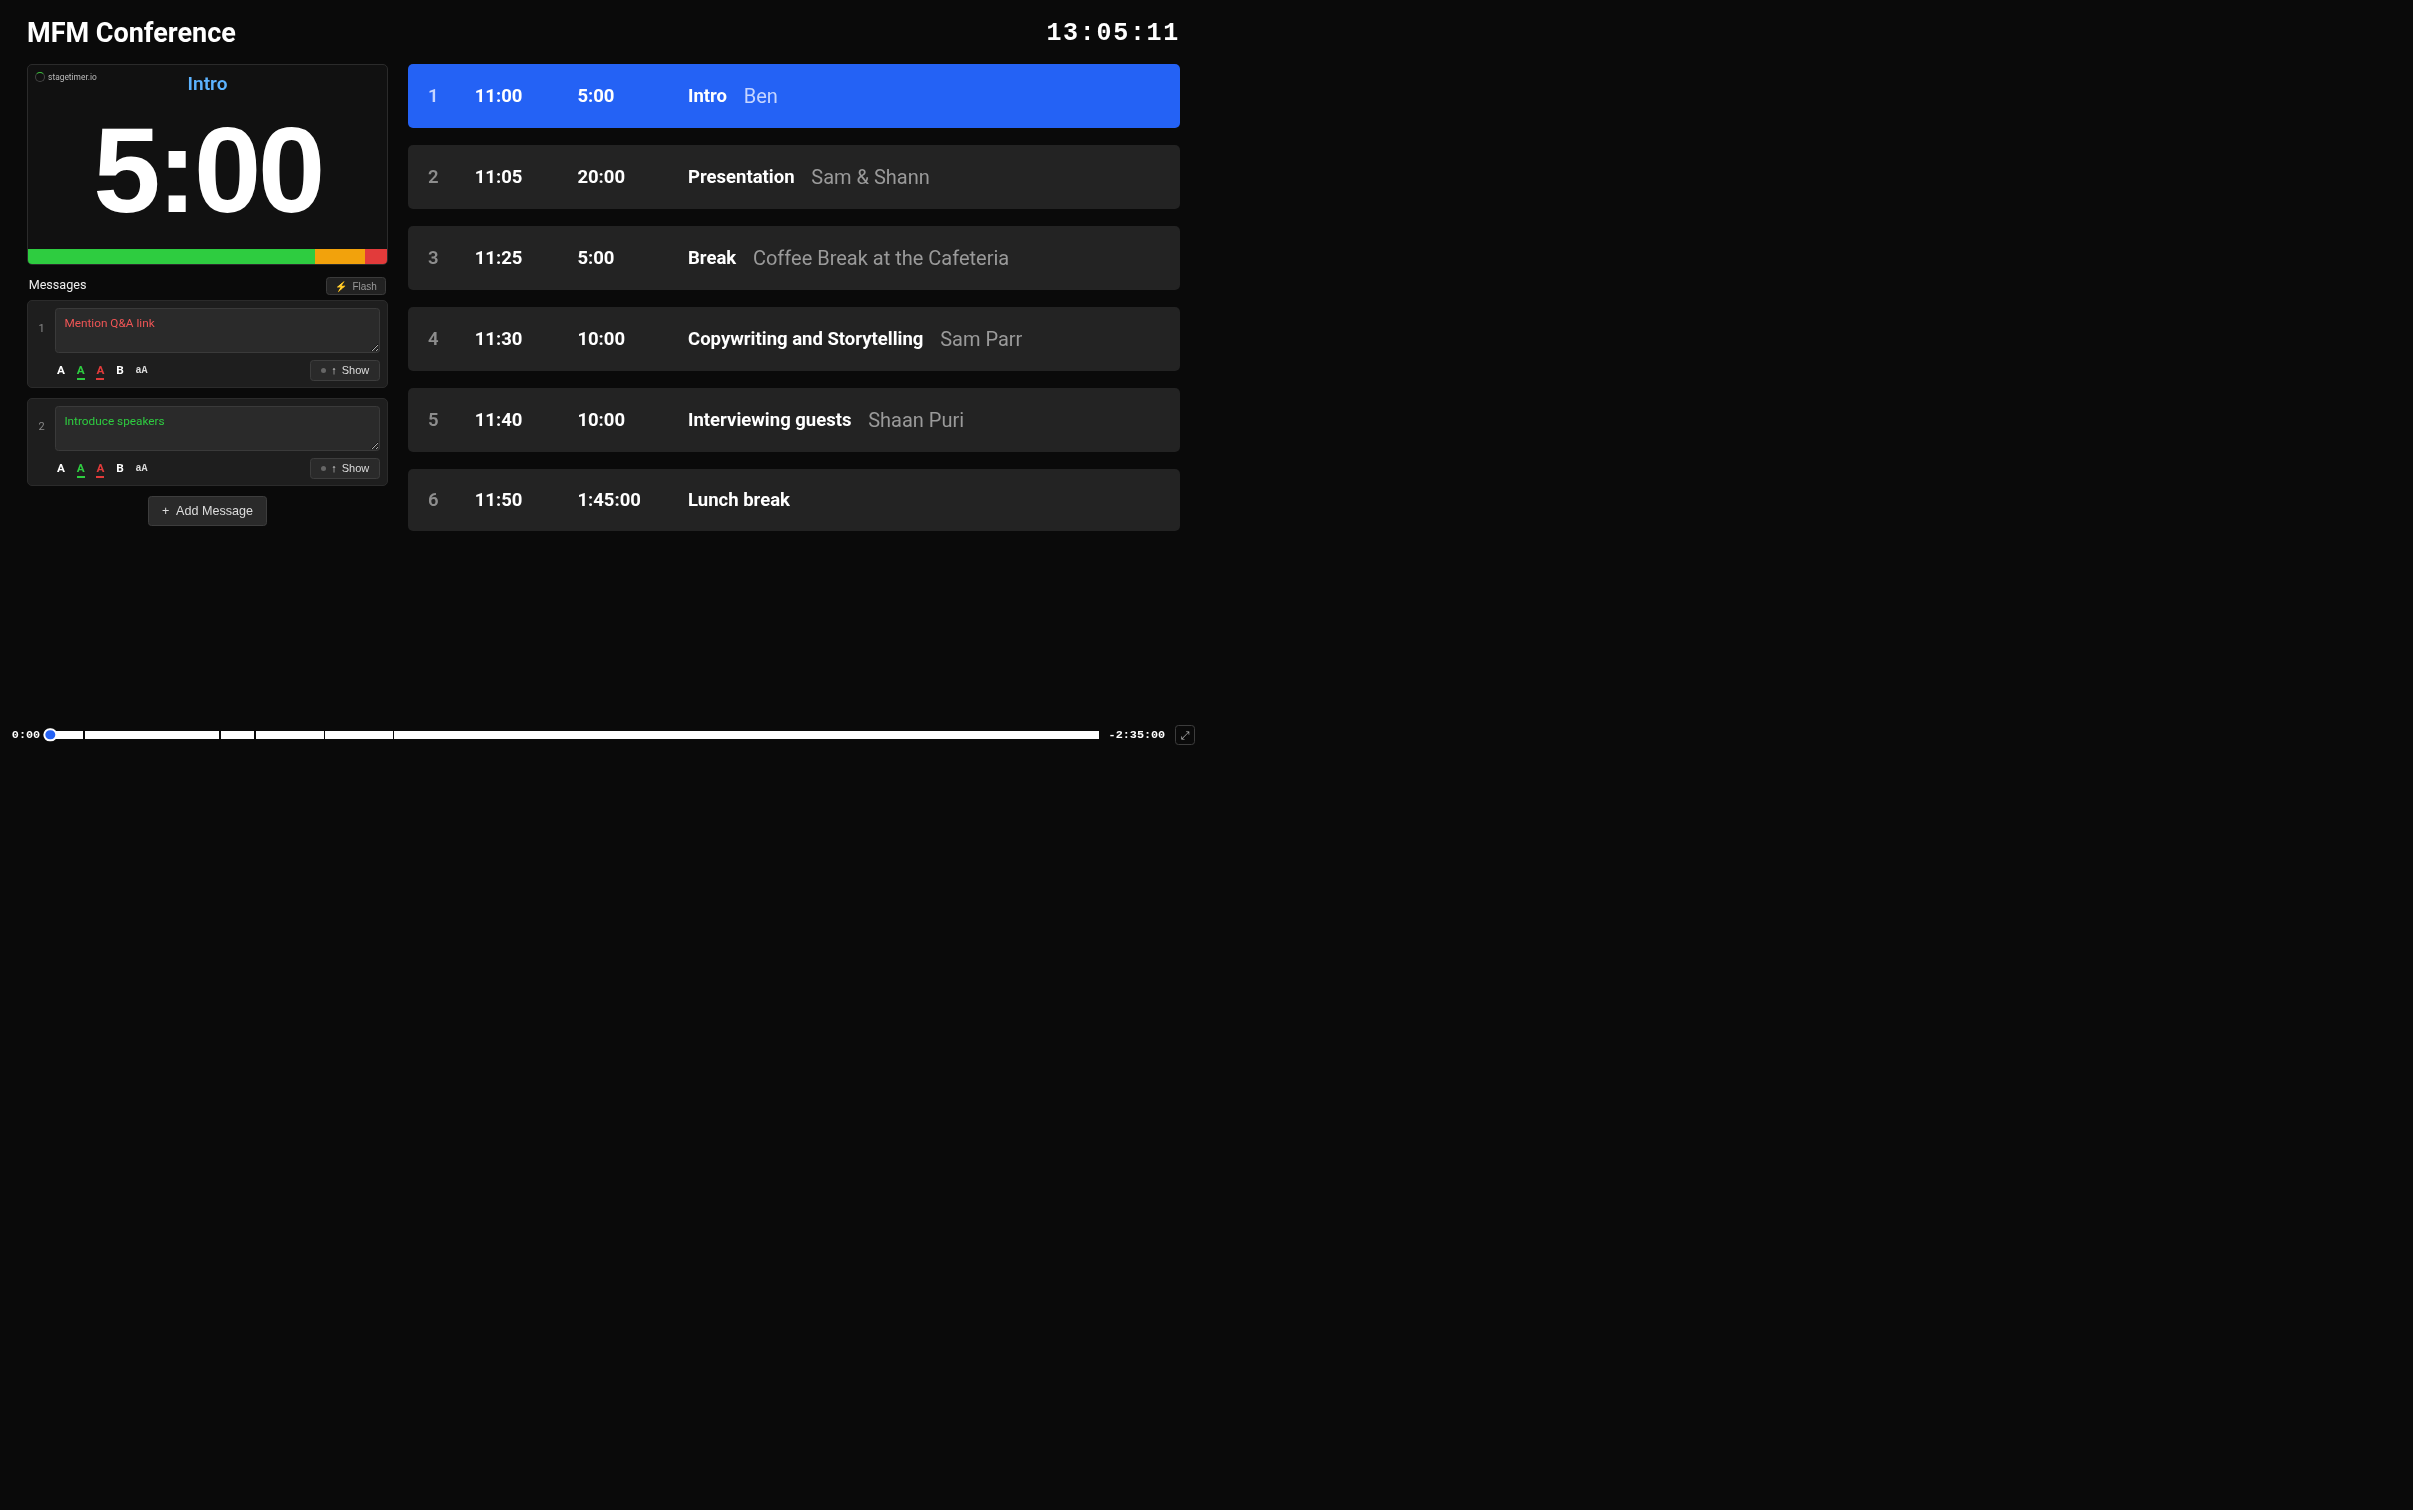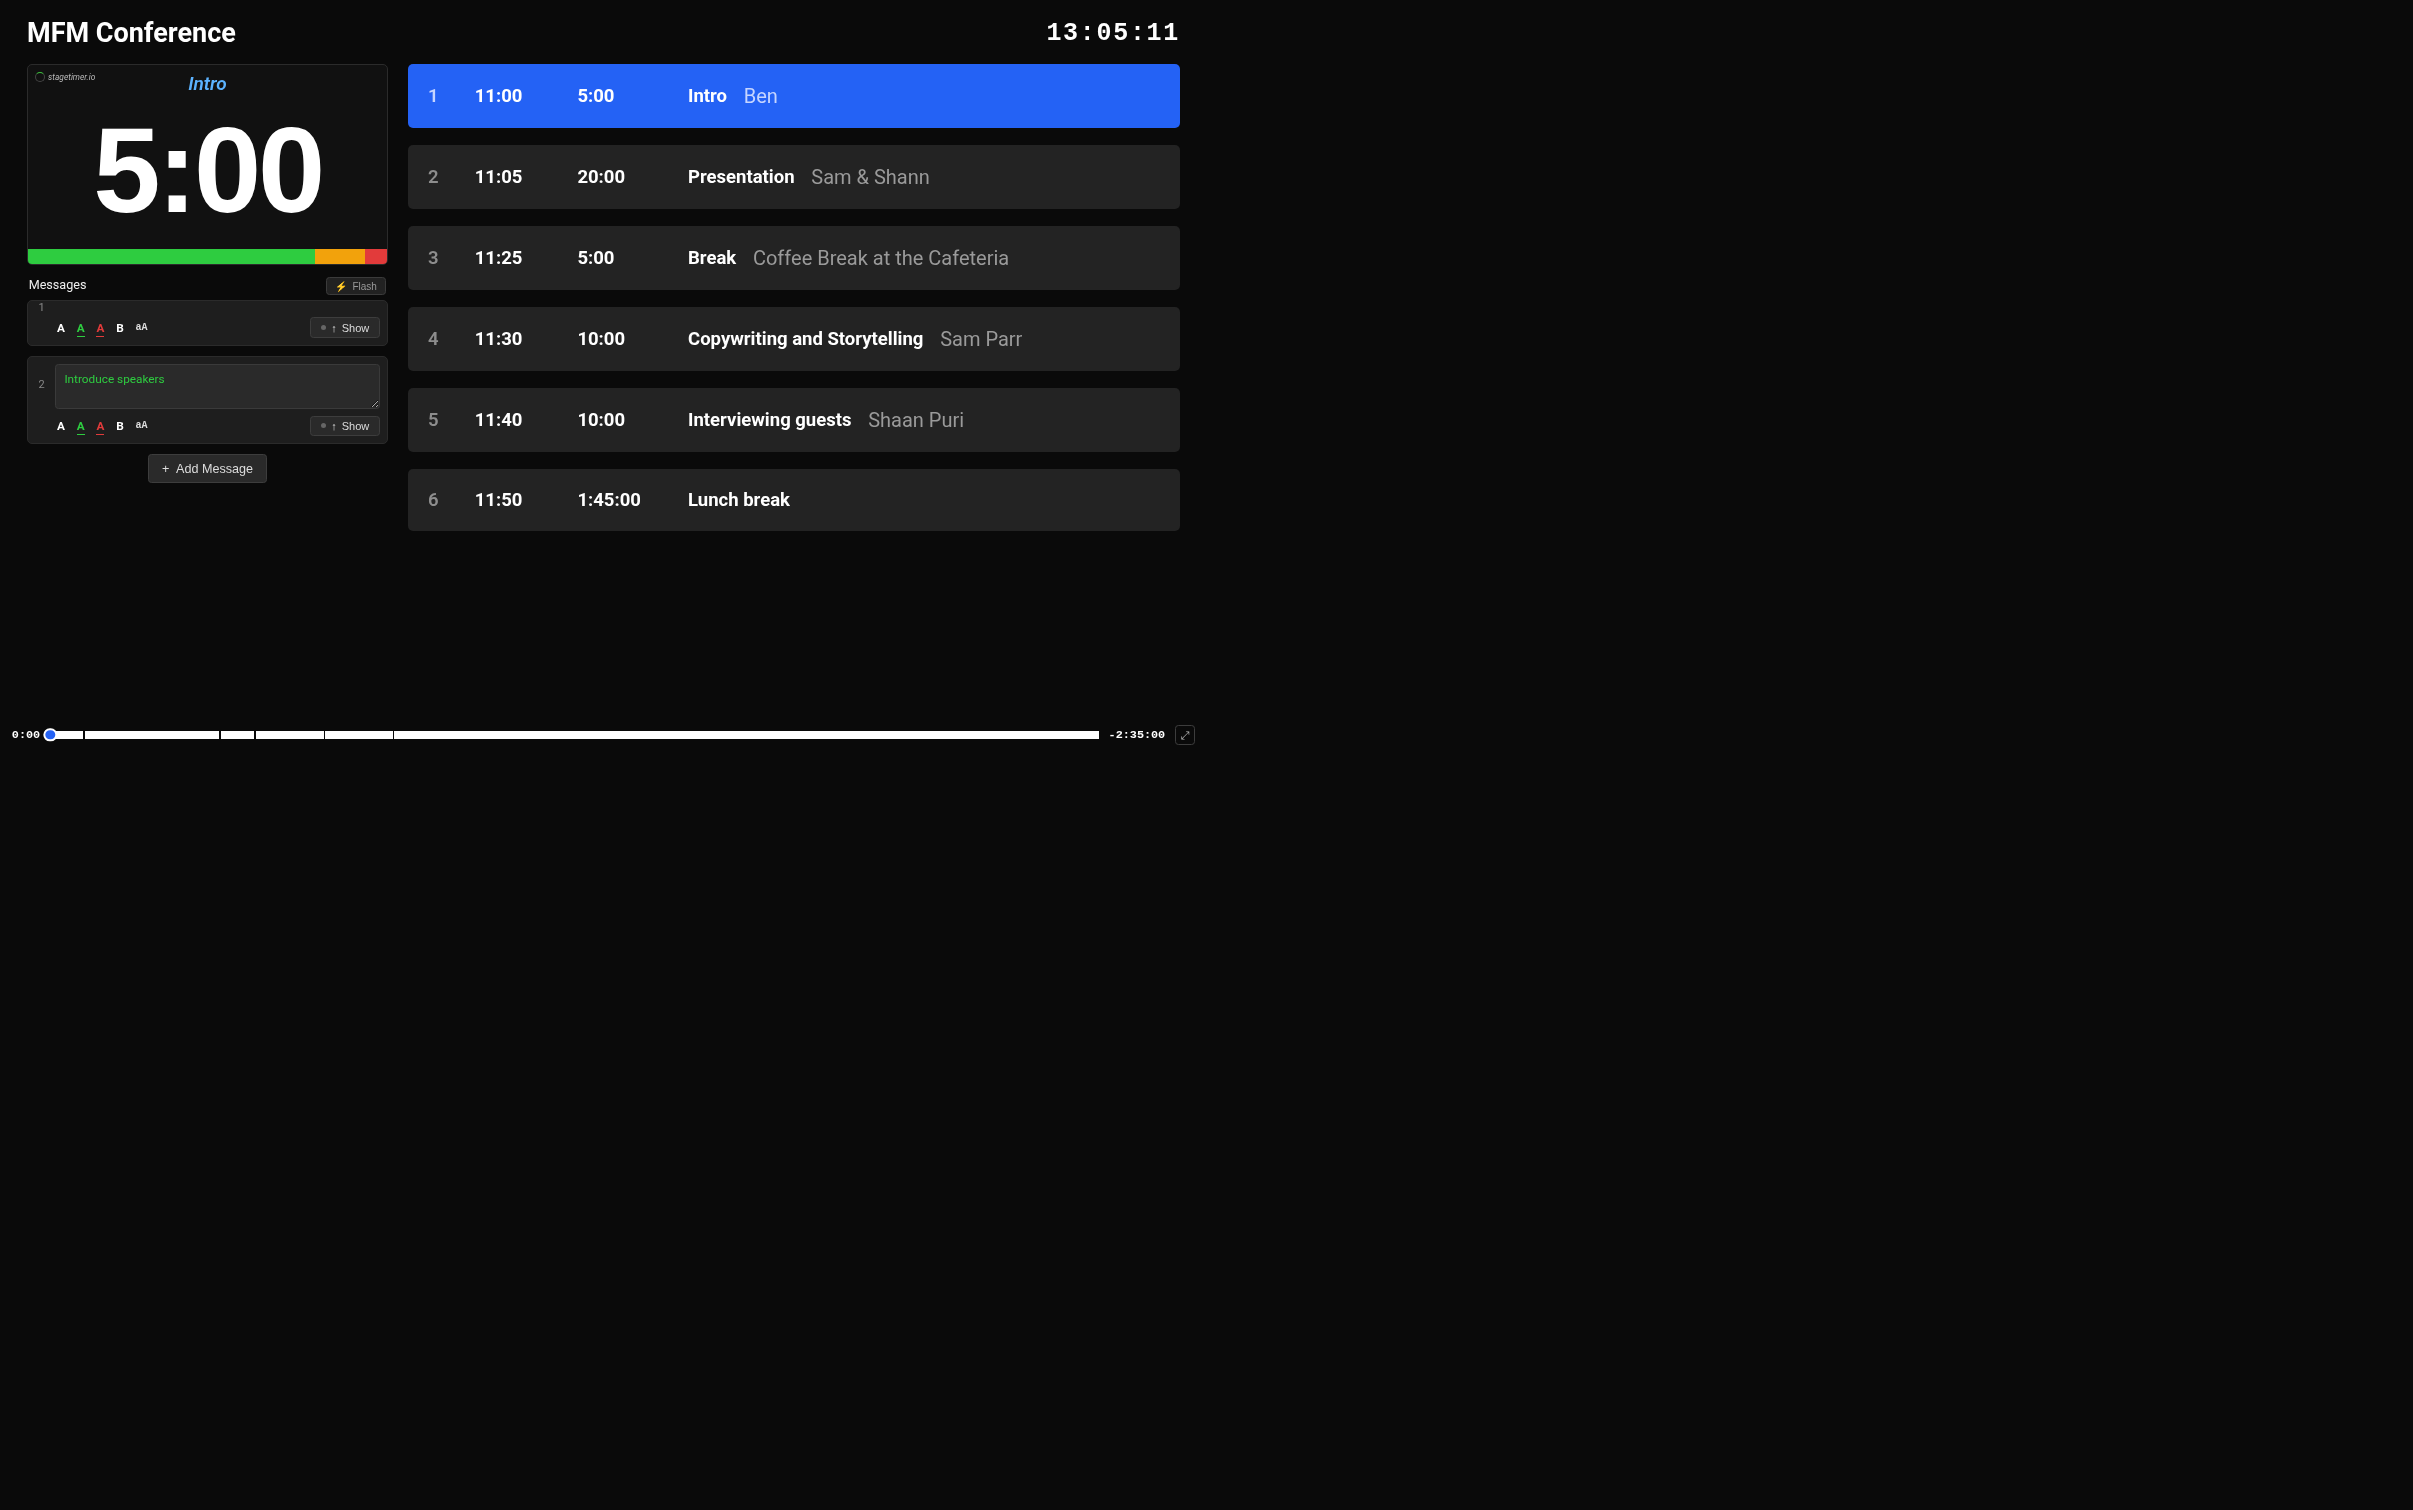--- a/index.html
+++ b/index.html
@@ -24,7 +24,7 @@
 
   
   .timer-box { background:#111; border:0.8px solid #2b2b2b; border-radius:5px; overflow:hidden; }
-  .timer-top { position:relative; padding:5px 6.7px 0 6.7px;font-style:italic; }
+  .timer-top { position:relative; padding:5px 6.7px 0 6.7px; }
   .brand { display:flex; align-items:center; gap:3.4px; font-size:8.4px; color:#bbb; position:absolute; top:6.7px; left:6.7px; }
   .brand-spinner { width:10px;height:10px;border:1.7px solid #444;border-top-color:#3cc13c;border-radius:50%; }
   .timer-label { text-align:center; color:#5cb3ff; font-size:19px; font-weight:600; padding-top:1.7px; }

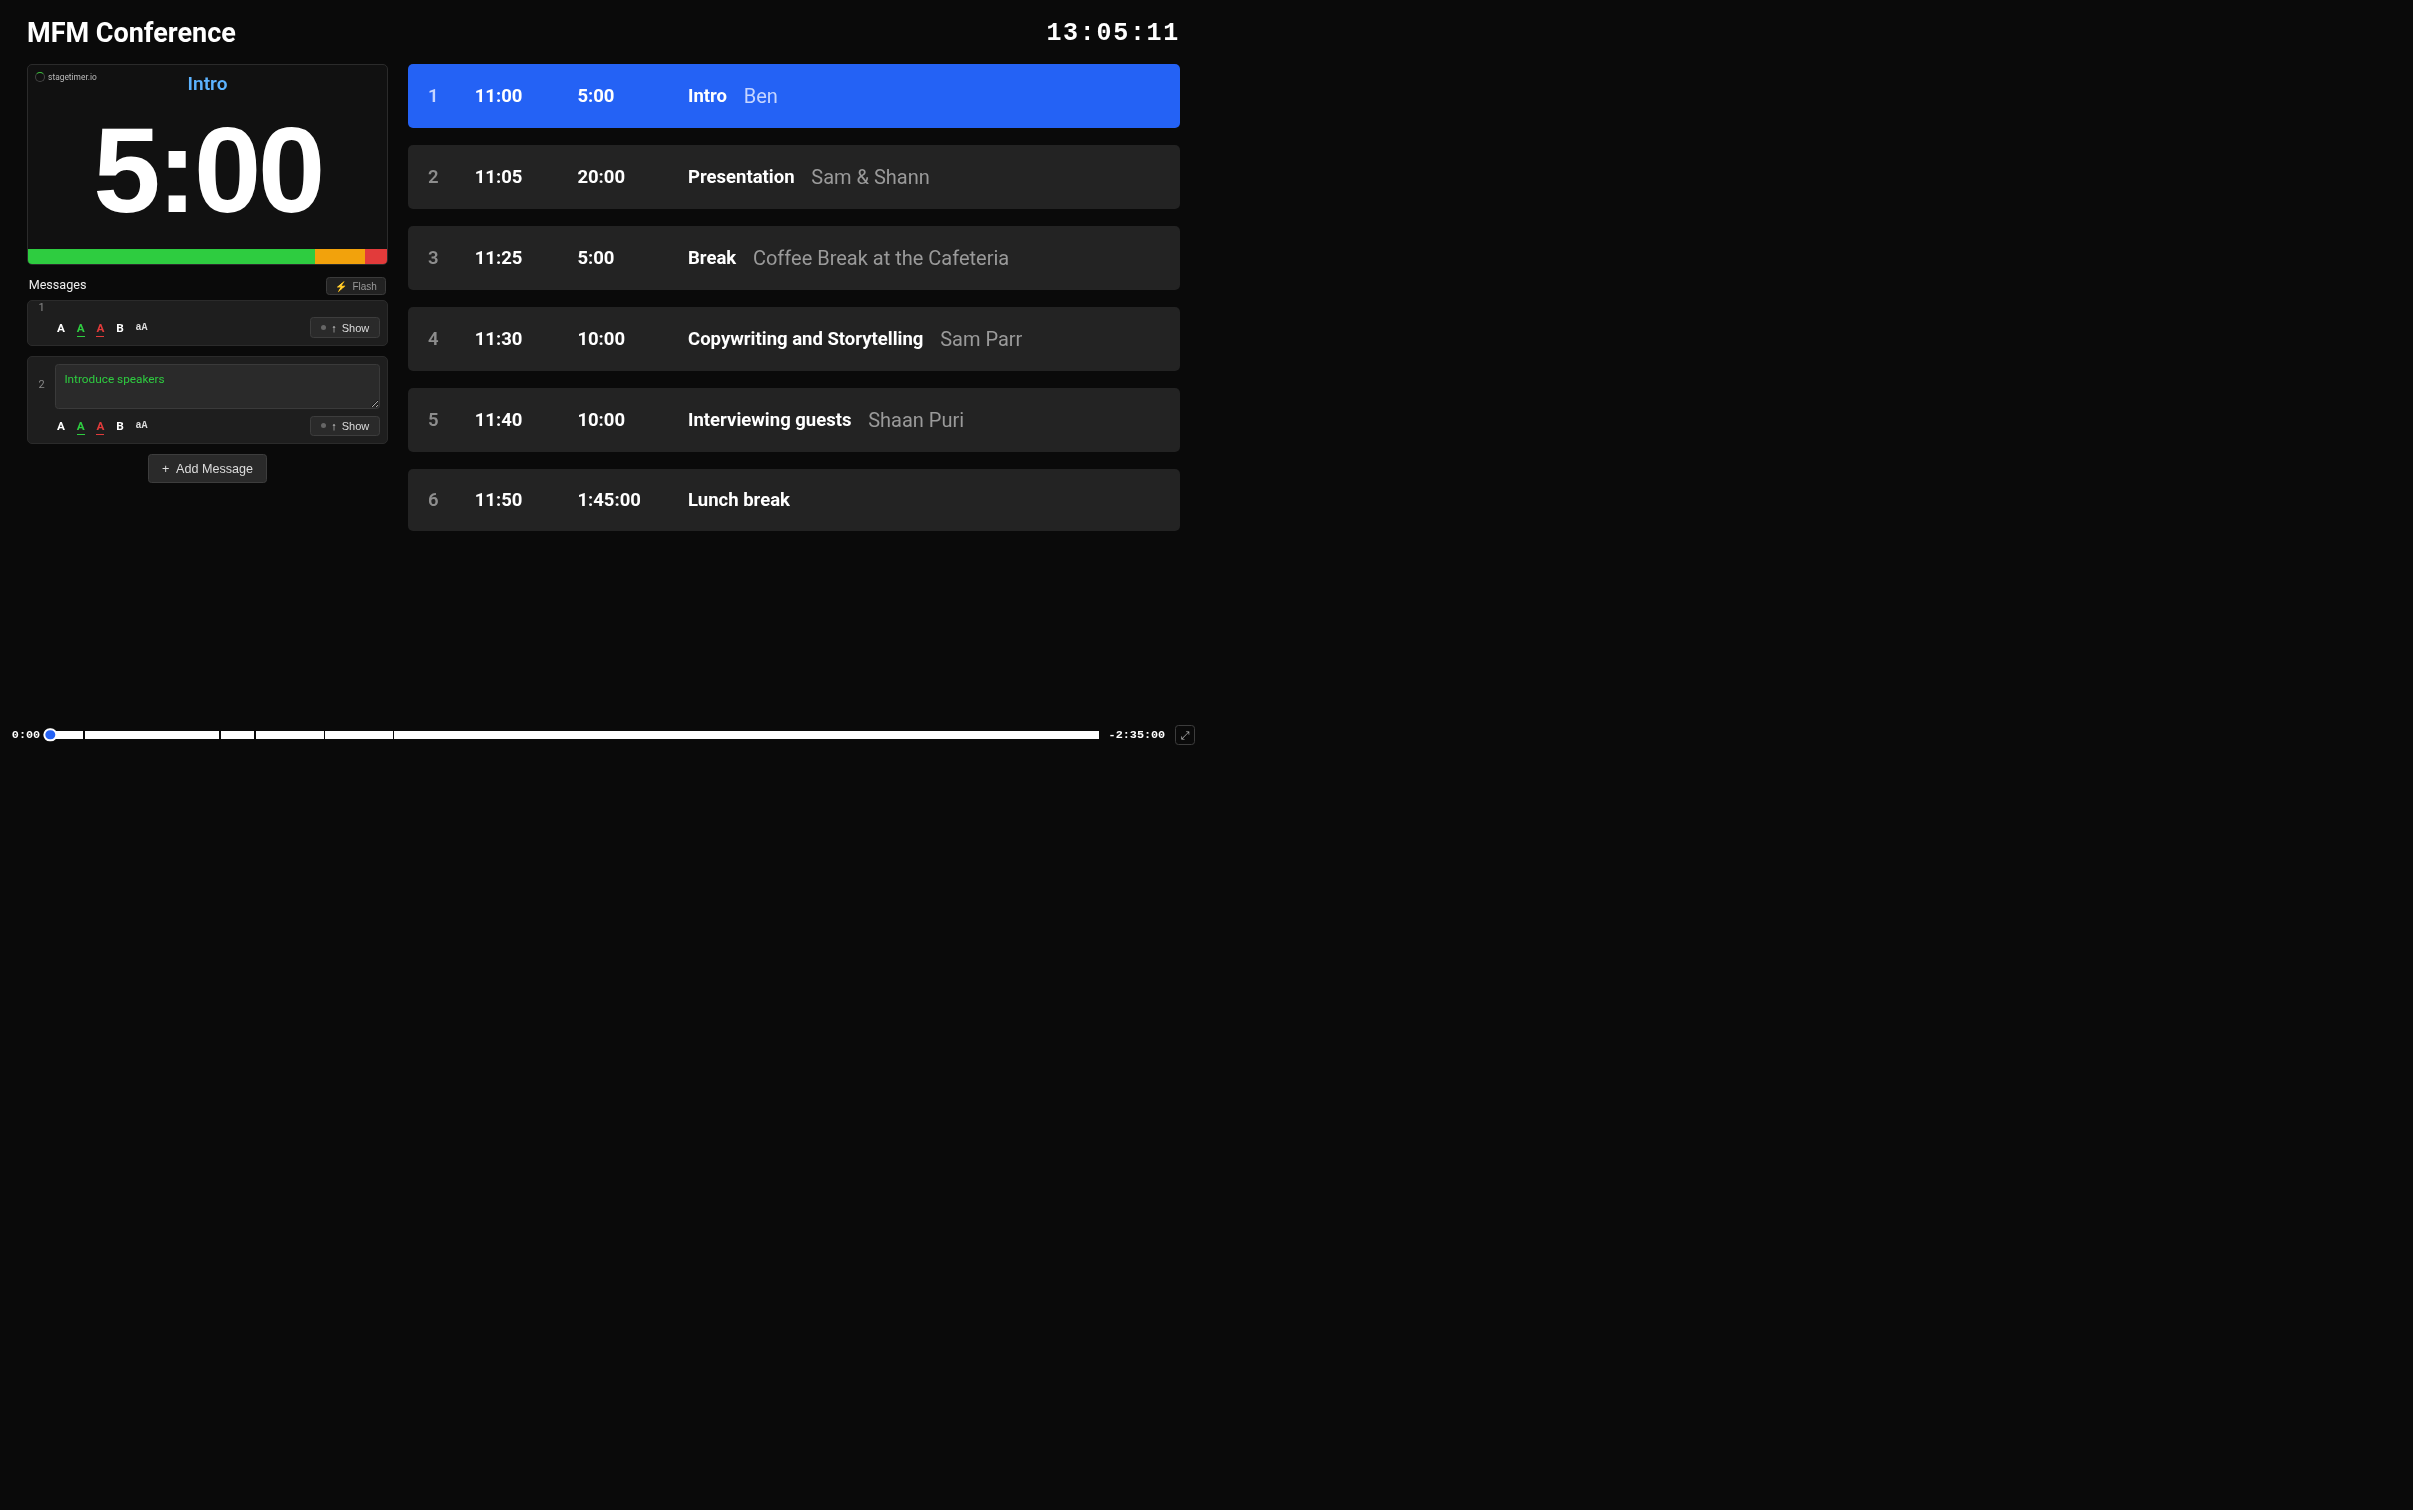--- a/index.html
+++ b/index.html
@@ -118,6 +118,7 @@
         <div class="msg-card">
           <div class="msg-row1">
             <div class="msg-idx">1</div>
+            <textarea class="msg-text " style="">Mention Q&amp;A link</textarea>
           </div>
           <div class="msg-tools">
             <div class="fmt-group">

